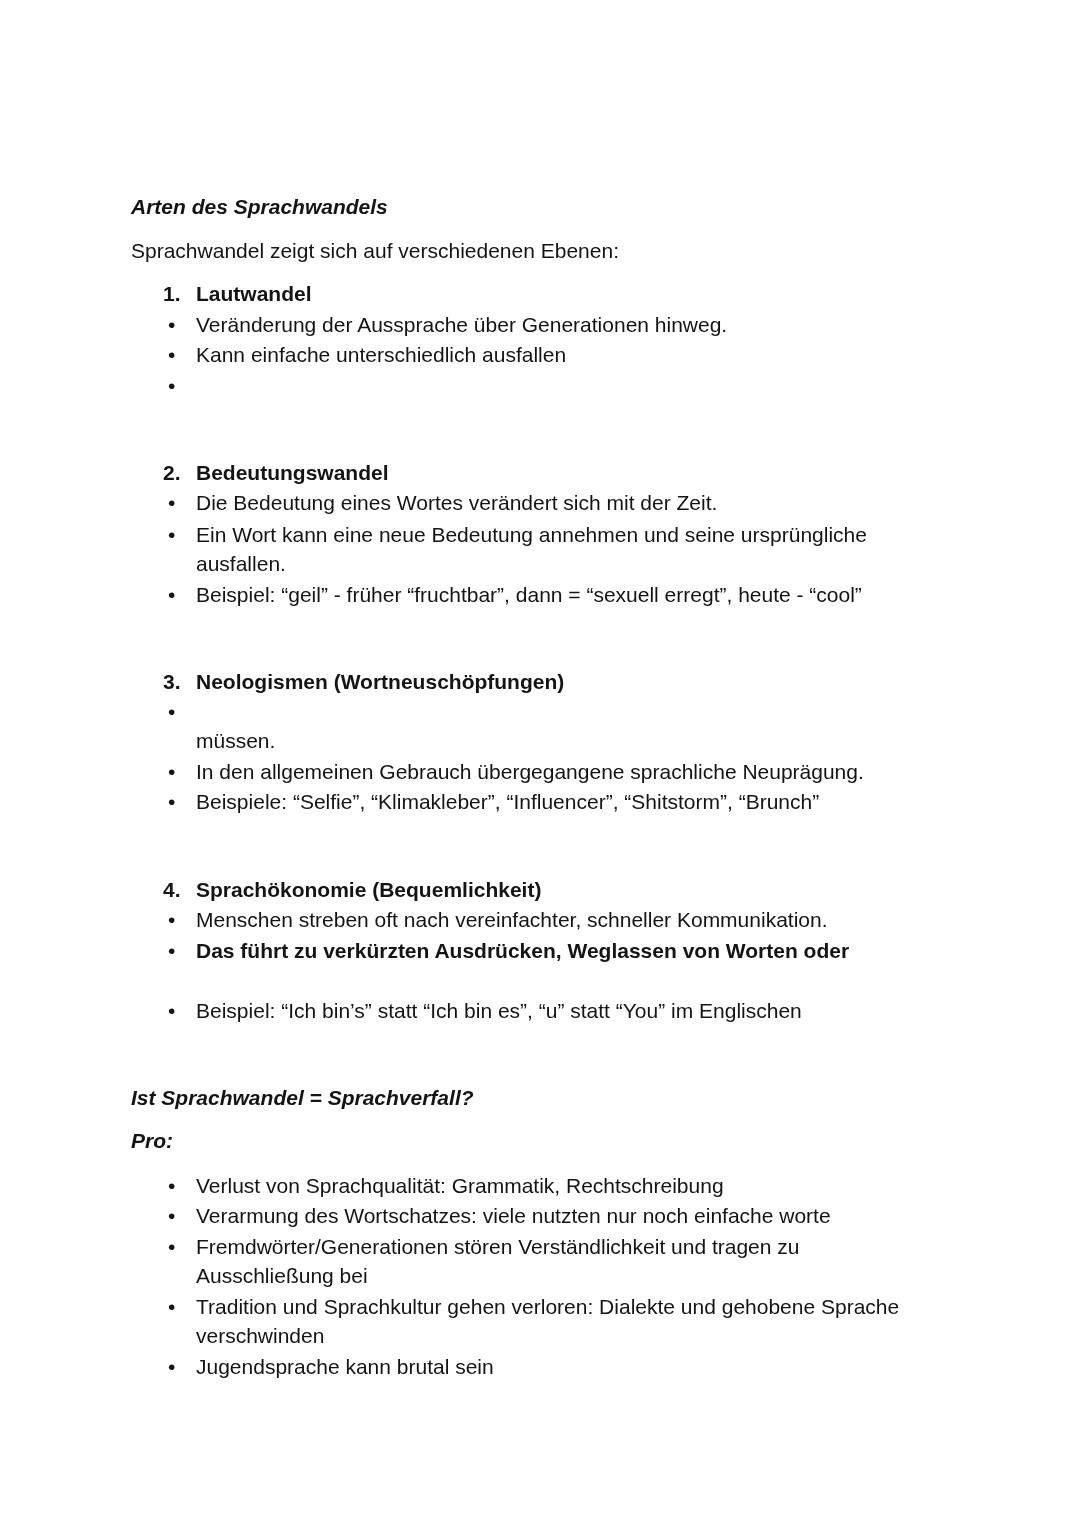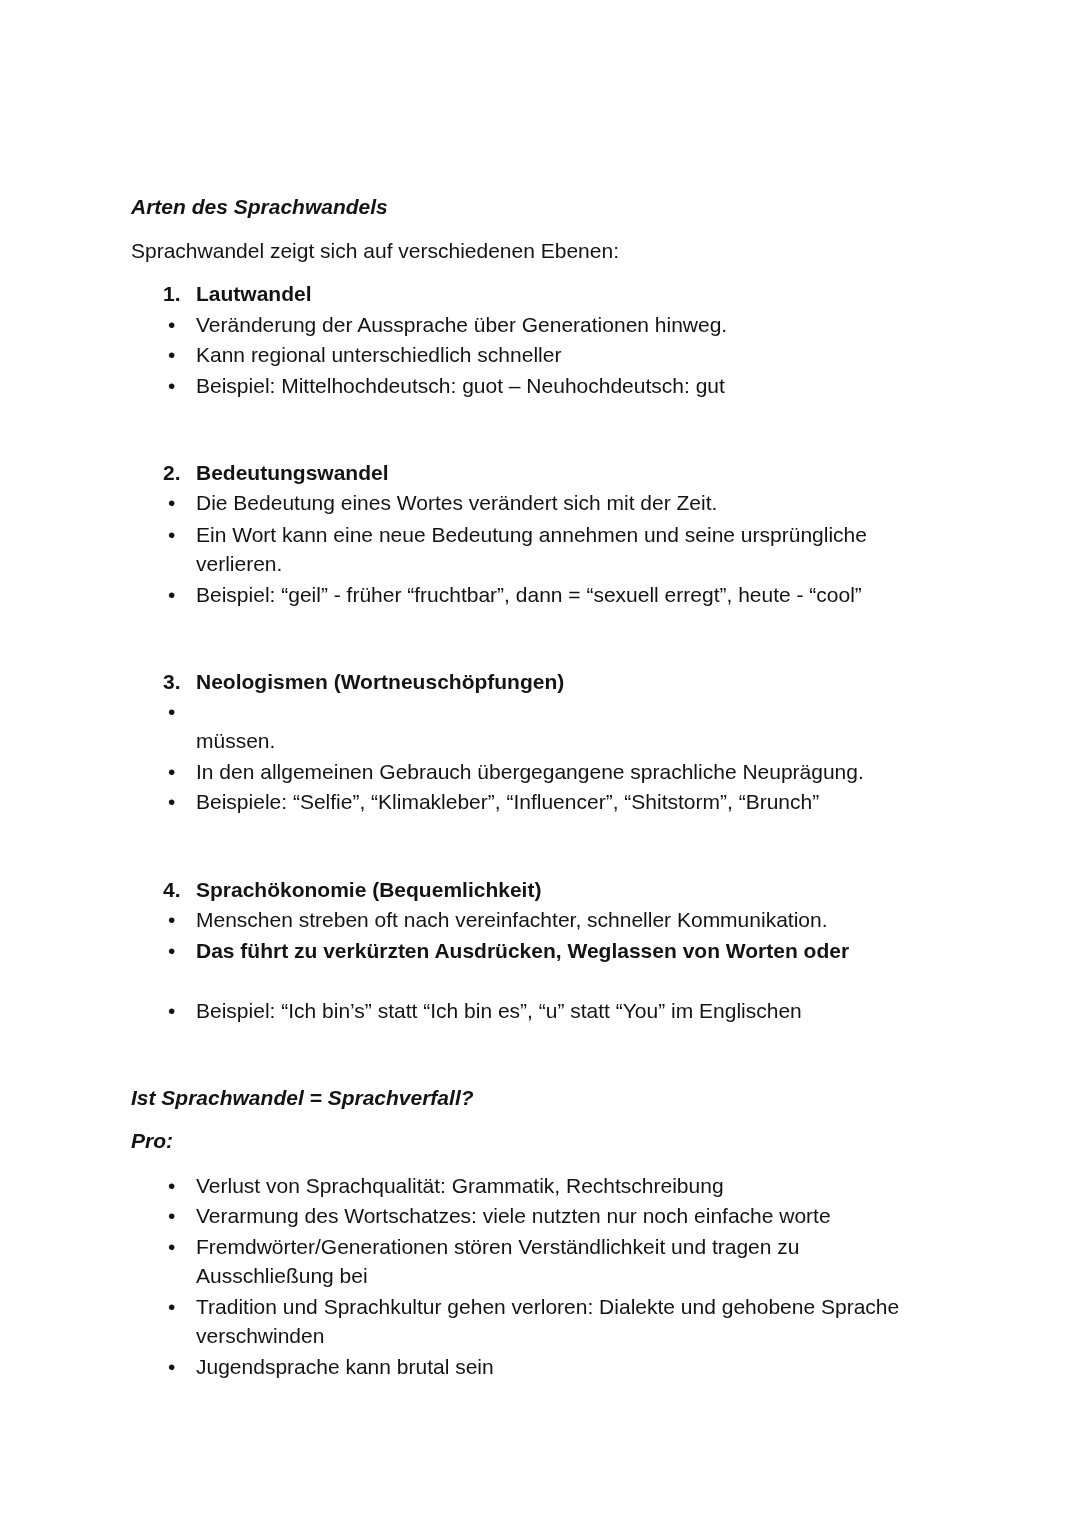--- a/index.html
+++ b/index.html
@@ -27,7 +27,7 @@
   <div class="bullet" style="left:168px; top:293px;">•</div>
   <div class="abs" style="left:196px; top:293px;">Veränderung der Aussprache über Generationen hinweg.</div>
   <div class="bullet" style="left:168px; top:323px;">•</div>
-  <div class="abs" style="left:196px; top:323px;">Kann regional unterschiedlich schneller</div>
+  <div class="abs" style="left:196px; top:323px;">Kann einfache unterschiedlich ausfallen</div>
   <div class="bullet" style="left:168px; top:354px;">•</div>
   <div class="abs" style="left:196px; top:354px;">Beispiel: Mittelhochdeutsch: guot – Neuhochdeutsch: gut</div>
 

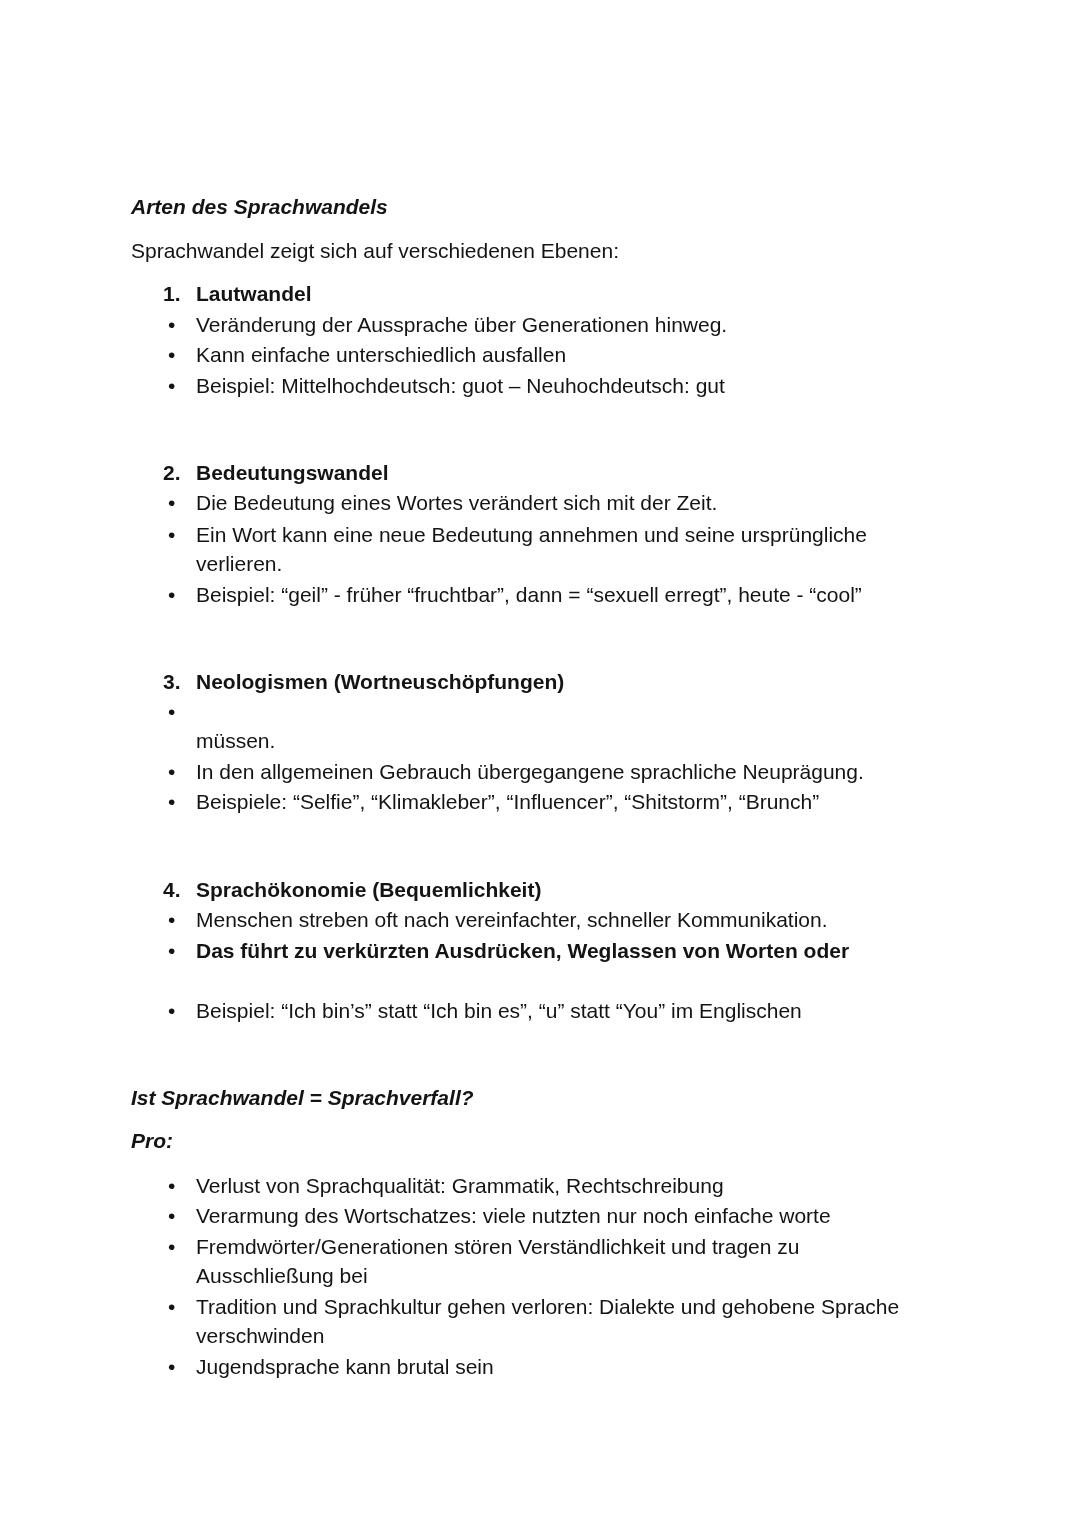--- a/index.html
+++ b/index.html
@@ -29,7 +29,6 @@
   <div class="bullet" style="left:168px; top:323px;">•</div>
   <div class="abs" style="left:196px; top:323px;">Kann einfache unterschiedlich ausfallen</div>
   <div class="bullet" style="left:168px; top:354px;">•</div>
-  <div class="abs" style="left:196px; top:354px;">Beispiel: Mittelhochdeutsch: guot – Neuhochdeutsch: gut</div>
 
   <div class="num" style="left:163px; top:441px;">2.</div>
   <div class="abs item-title" style="left:196px; top:441px;">Bedeutungswandel</div>

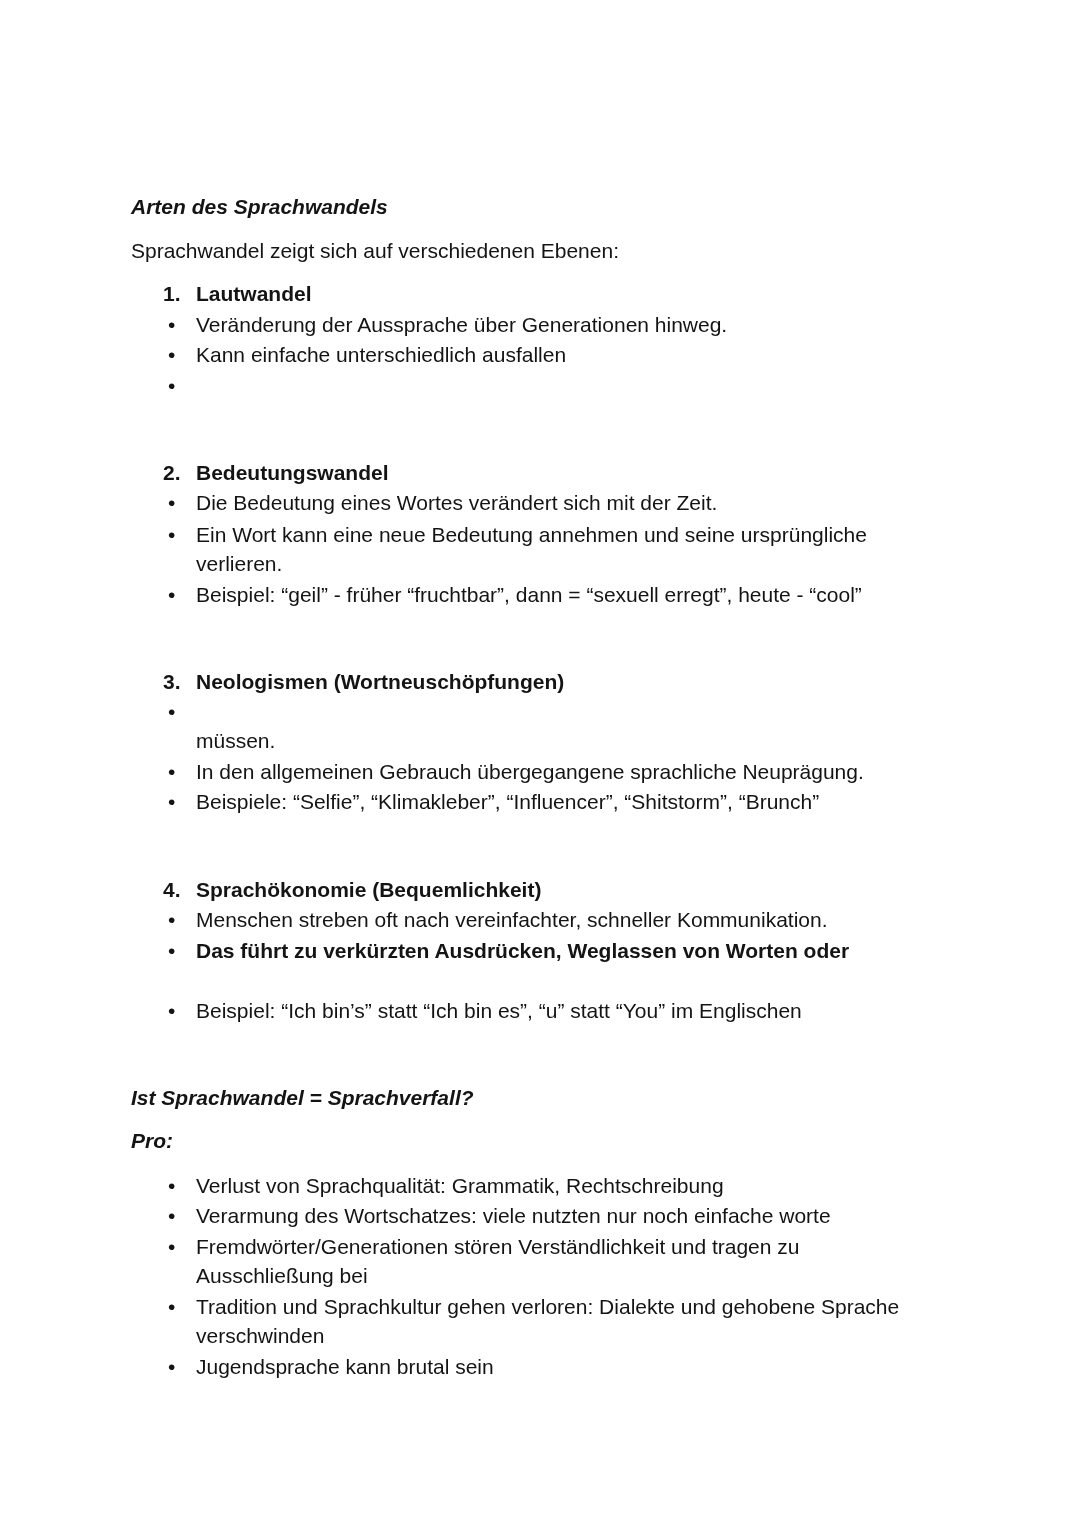--- a/index.html
+++ b/index.html
@@ -36,7 +36,7 @@
   <div class="abs" style="left:196px; top:471px;">Die Bedeutung eines Wortes verändert sich mit der Zeit.</div>
   <div class="bullet" style="left:168px; top:503px;">•</div>
   <div class="abs" style="left:196px; top:503px;">Ein Wort kann eine neue Bedeutung annehmen und seine ursprüngliche</div>
-  <div class="abs" style="left:196px; top:532px;">verlieren.</div>
+  <div class="abs" style="left:196px; top:532px;">ausfallen.</div>
   <div class="bullet" style="left:168px; top:563px;">•</div>
   <div class="abs" style="left:196px; top:563px;">Beispiel: “geil” - früher “fruchtbar”, dann = “sexuell erregt”, heute - “cool”</div>
 

